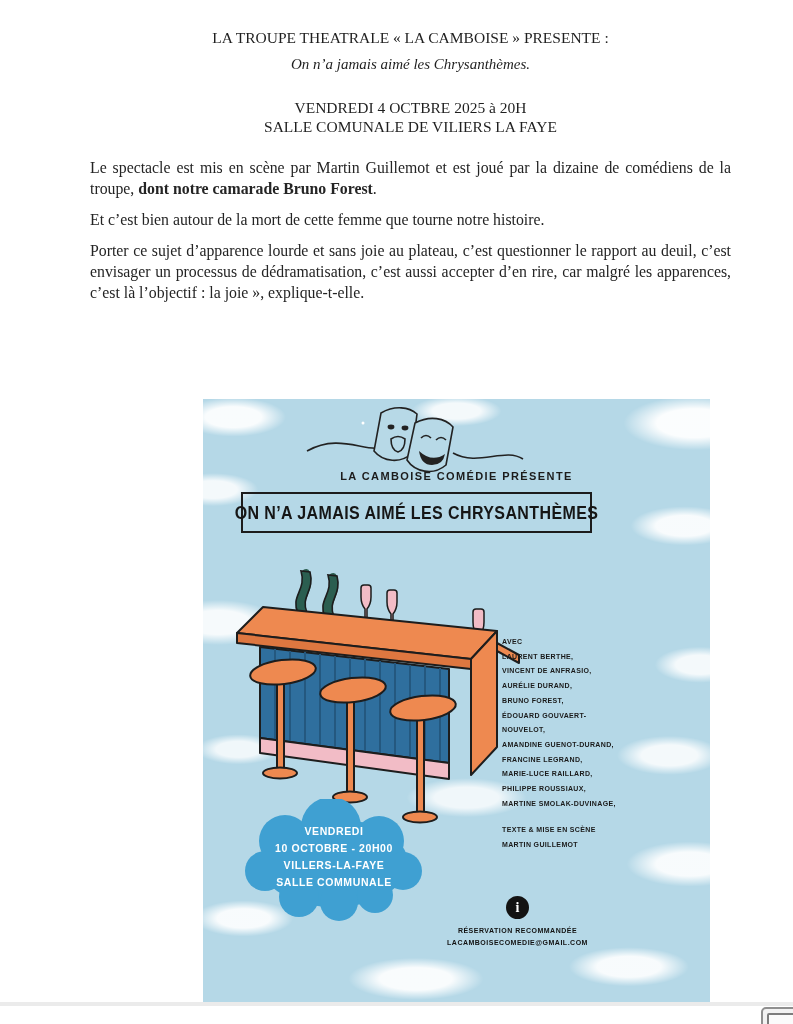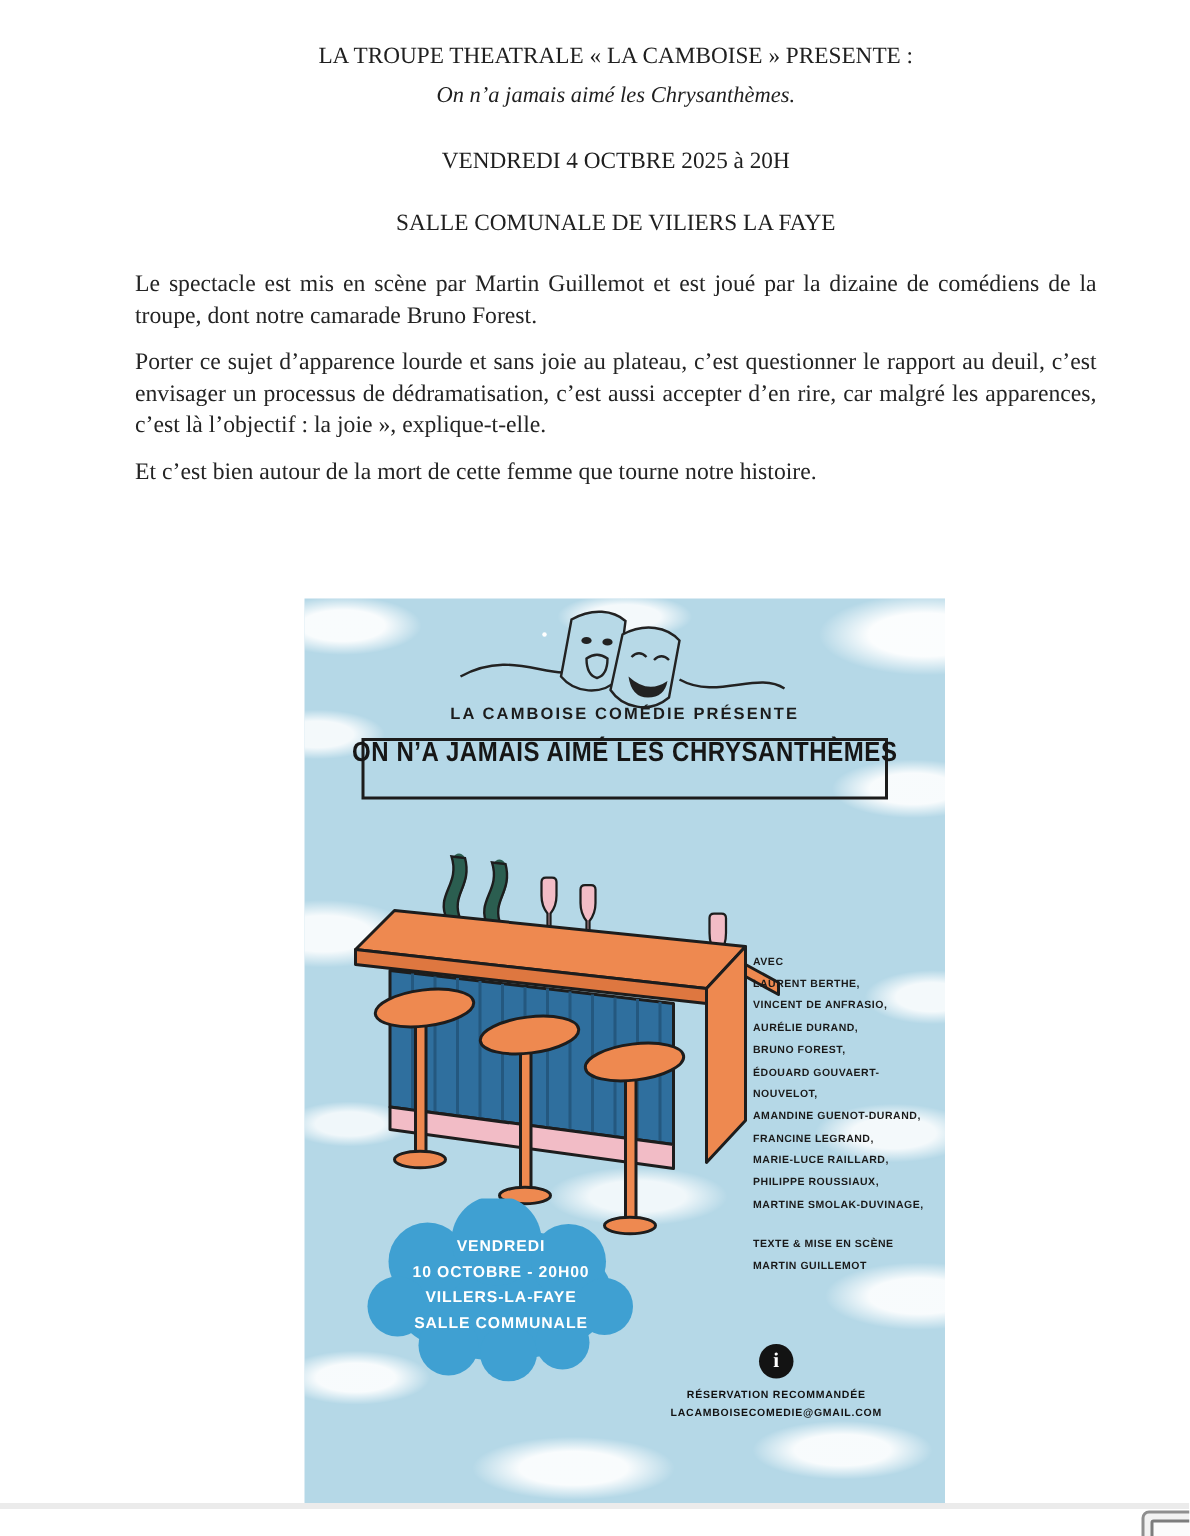--- a/index.html
+++ b/index.html
@@ -15,7 +15,7 @@
   .doc-h.l1 { margin-top:28px; }
   .doc-h.l2 { margin-top:8px; font-style:italic; font-size:15px; }
   .doc-h.l3 { margin-top:24px; }
-  .doc-h.l4 { margin-top:22px; }
+  .doc-h.l4 { margin-top:0; }
   .doc-p { text-align:justify; font-size:15.8px; line-height:21px; margin-top:10px; color:#242424; }
   .doc-p.first { margin-top:21px; }
   .doc-p b { font-weight:normal; }

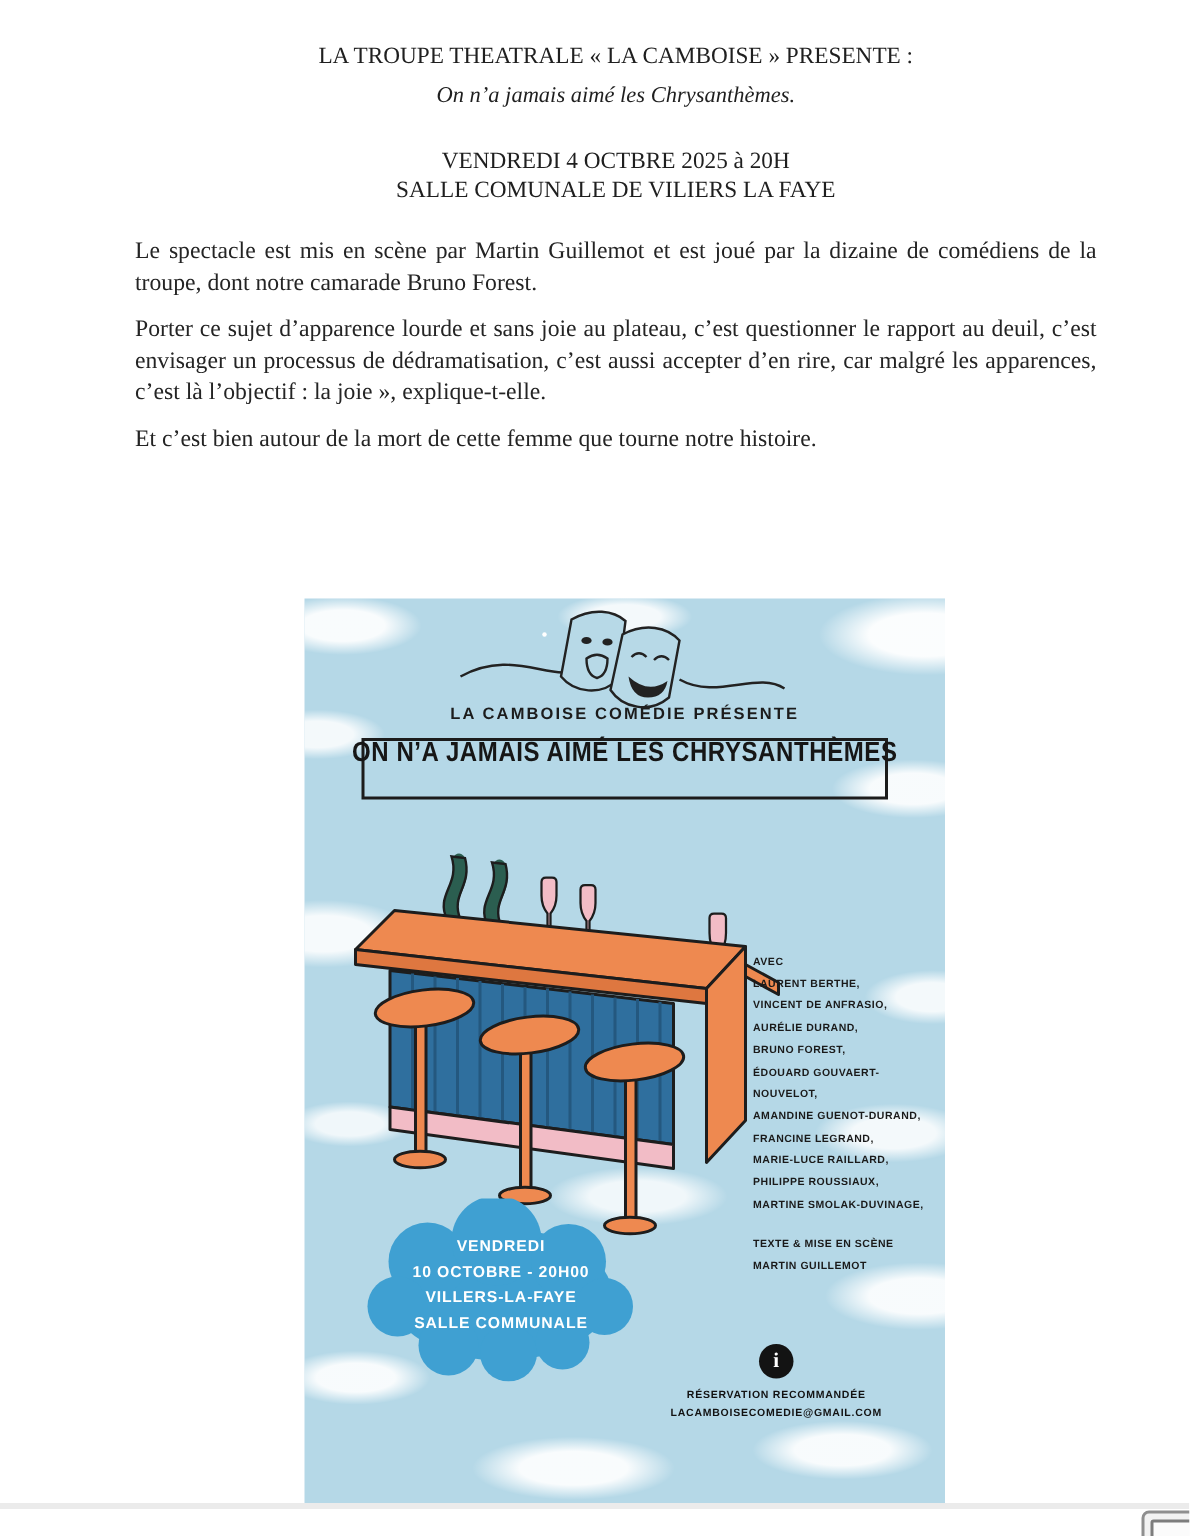--- a/index.html
+++ b/index.html
@@ -18,7 +18,7 @@
   .doc-h.l4 { margin-top:0; }
   .doc-p { text-align:justify; font-size:15.8px; line-height:21px; margin-top:10px; color:#242424; }
   .doc-p.first { margin-top:21px; }
-  .doc-p b { font-weight:normal; }
+  .doc-p b { font-weight:bold; }
 
   
   .poster {

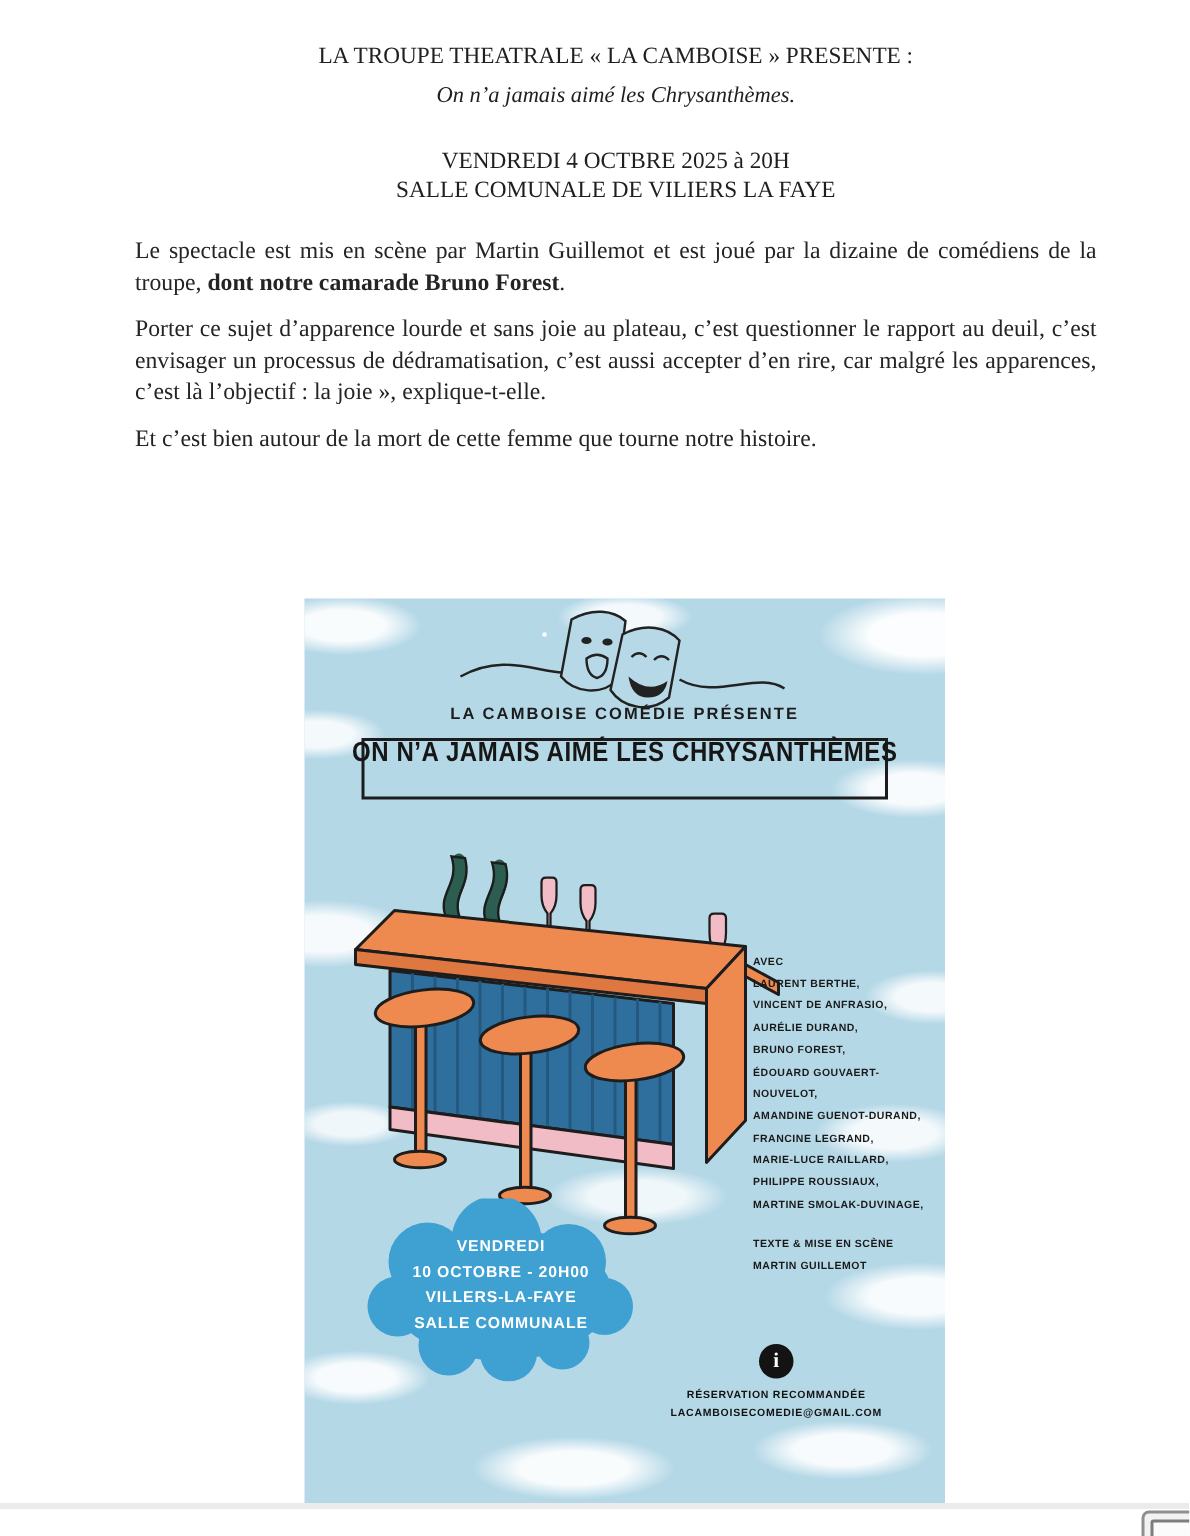--- a/index.html
+++ b/index.html
@@ -97,8 +97,8 @@
     <div class="doc-h l4">SALLE COMUNALE DE VILIERS LA FAYE</div>
 
     <p class="doc-p first"><span>Le spectacle est mis en scène par Martin Guillemot et est joué par la dizaine de comédiens de la troupe, </span><b>dont notre camarade Bruno Forest</b><span>.</span></p>
+    <p class="doc-p">Et c’est bien autour de la mort de cette femme que tourne notre histoire.</p>
     <p class="doc-p">Porter ce sujet d’apparence lourde et sans joie au plateau, c’est questionner le rapport au deuil, c’est envisager un processus de dédramatisation, c’est aussi accepter d’en rire, car malgré les apparences, c’est là l’objectif : la joie », explique-t-elle.</p>
-    <p class="doc-p">Et c’est bien autour de la mort de cette femme que tourne notre histoire.</p>
   </div>
 
   <div class="poster">

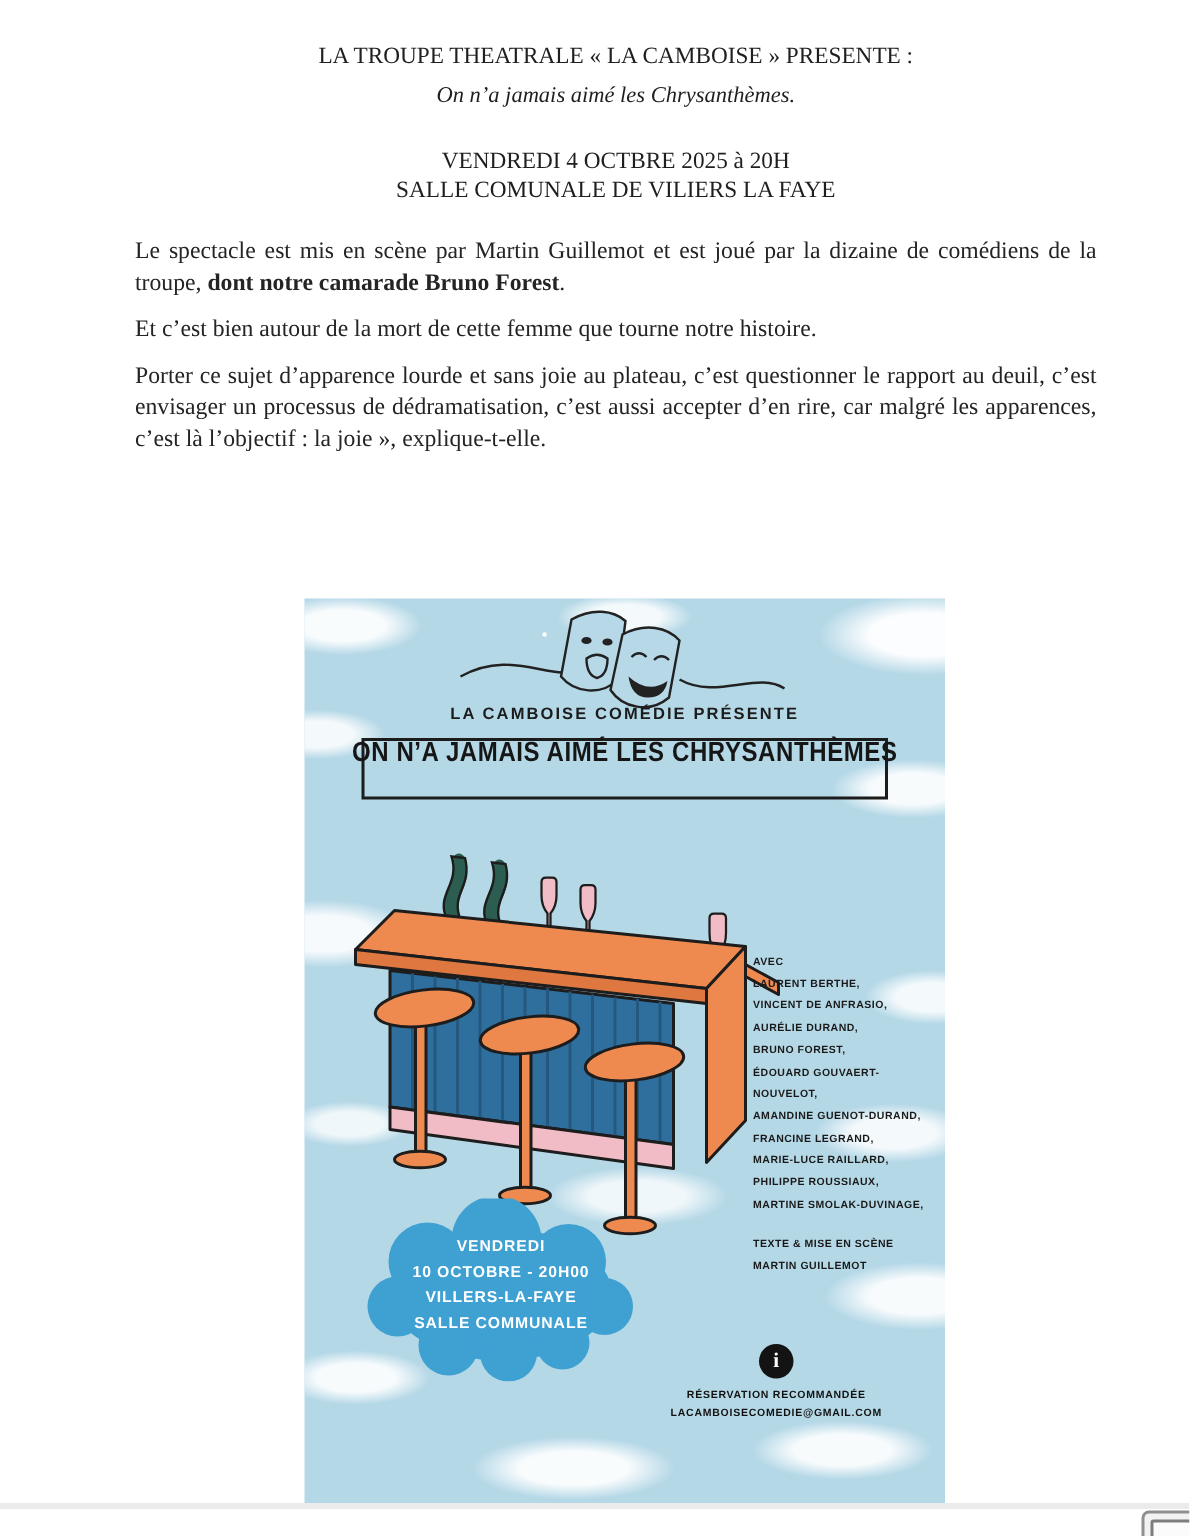--- a/index.html
+++ b/index.html
@@ -22,7 +22,7 @@
 
   
   .poster {
-    position:absolute; left:203px; top:399px; width:427px; height:604px; overflow:hidden;
+    position:absolute; left:203px; top:399px; width:507px; height:604px; overflow:hidden;
     background:
       radial-gradient(ellipse 70px 26px at 6% 3%,  rgba(255,255,255,.92) 40%, rgba(255,255,255,0) 75%),
       radial-gradient(ellipse 60px 20px at 50% 2%, rgba(255,255,255,.85) 40%, rgba(255,255,255,0) 75%),

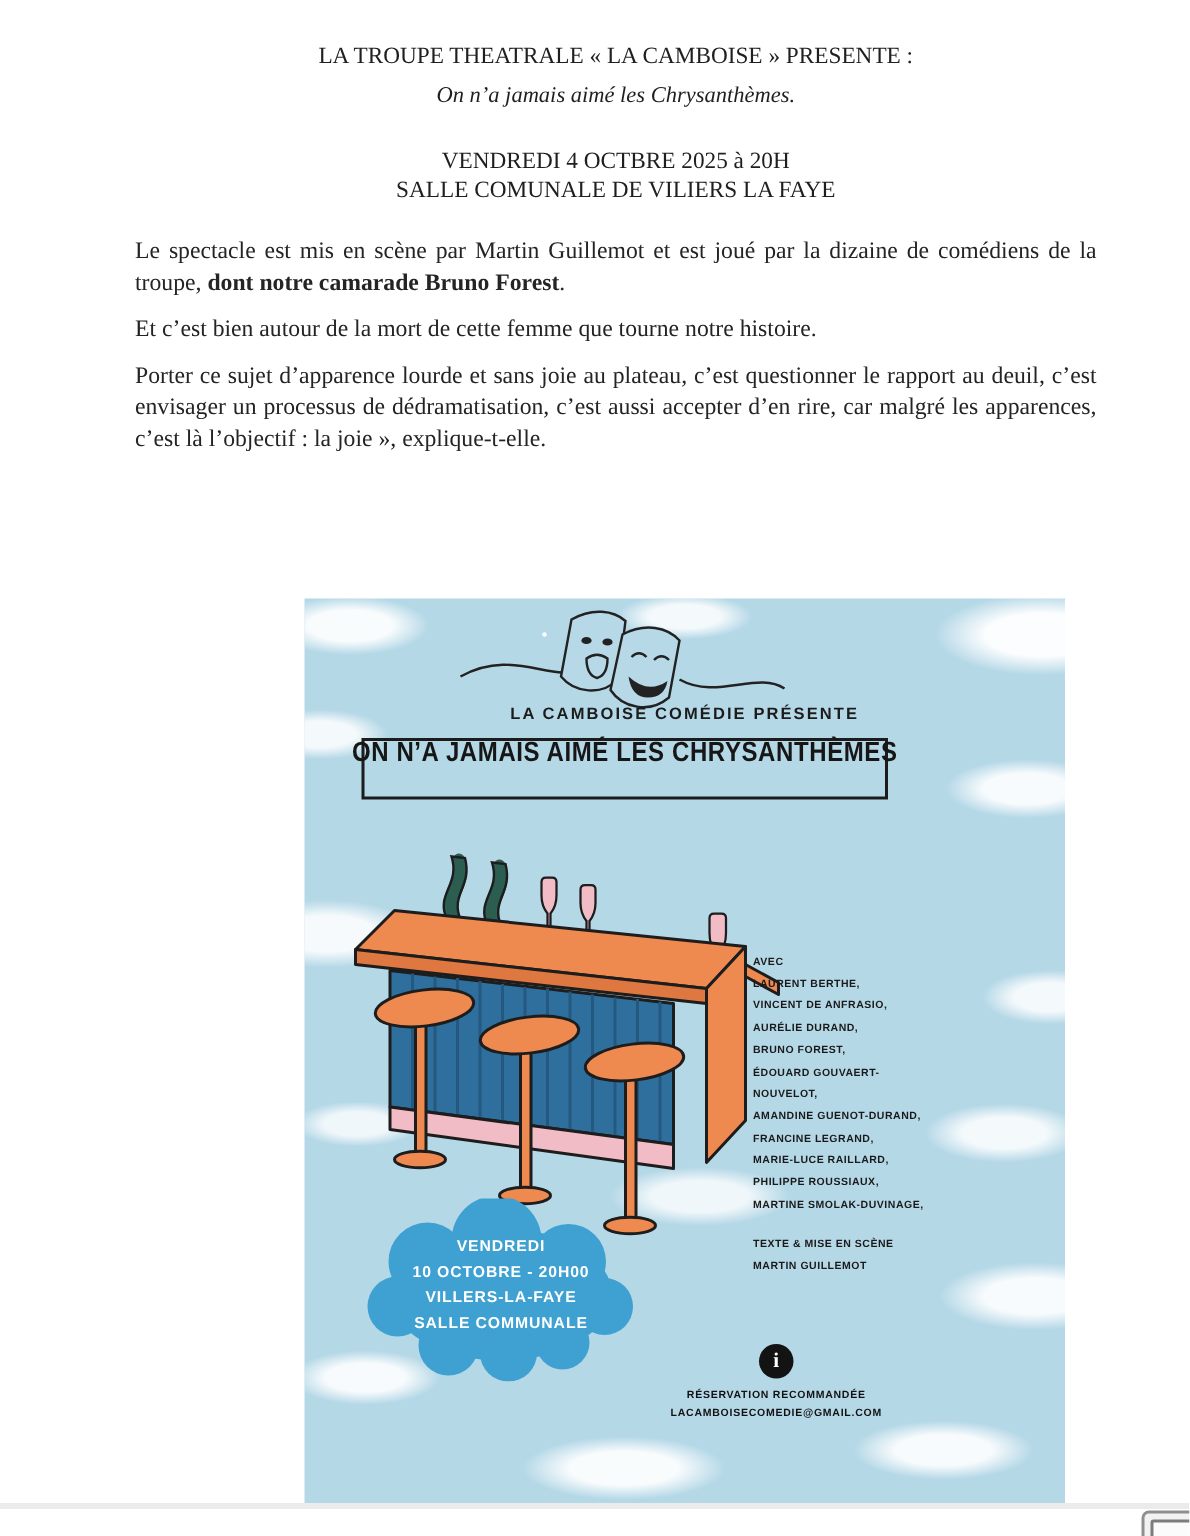--- a/index.html
+++ b/index.html
@@ -48,7 +48,7 @@
   }
   .title-box {
     position:absolute; left:38px; top:93px; width:351px; height:41px;
-    border:2px solid #1c1c1c; display:flex; align-items:flex-start; justify-content:center;
+    border:2px solid #1c1c1c; display:flex; align-items:center; justify-content:center;
   }
   .title-box .t {
     font-size:16px; font-weight:bold; letter-spacing:.4px; color:#161616;

